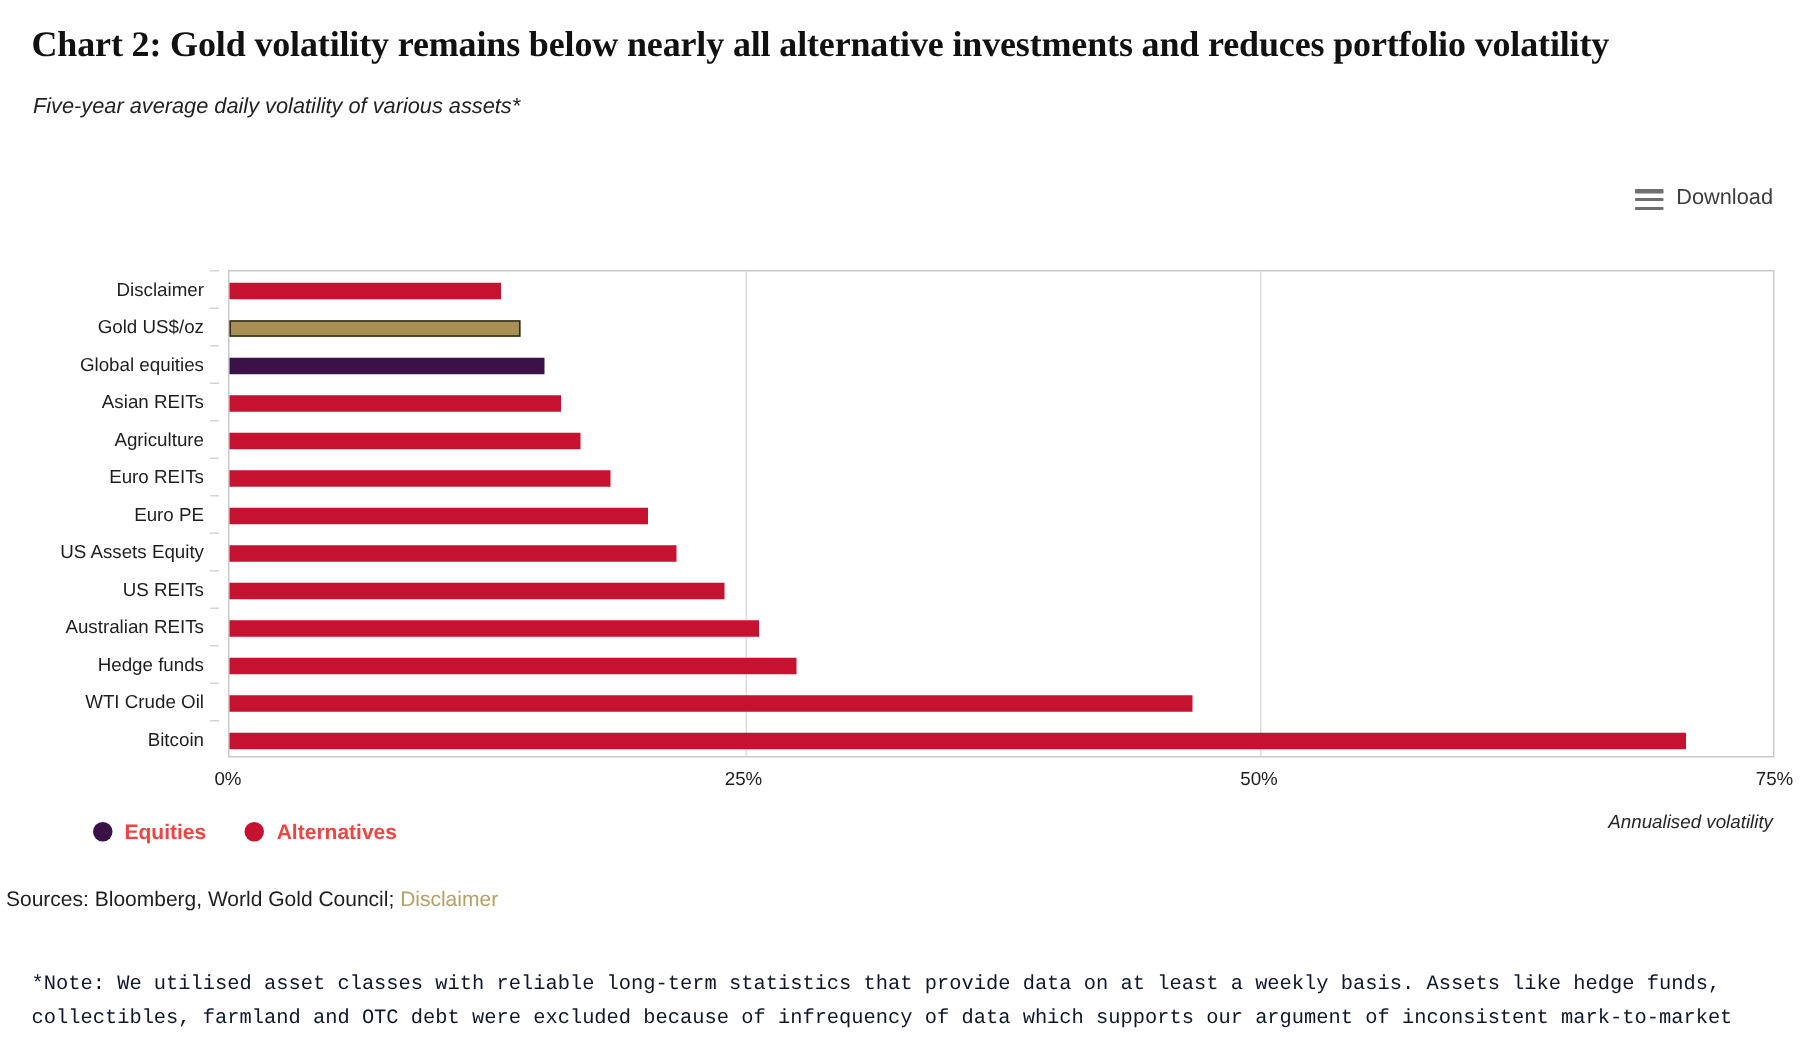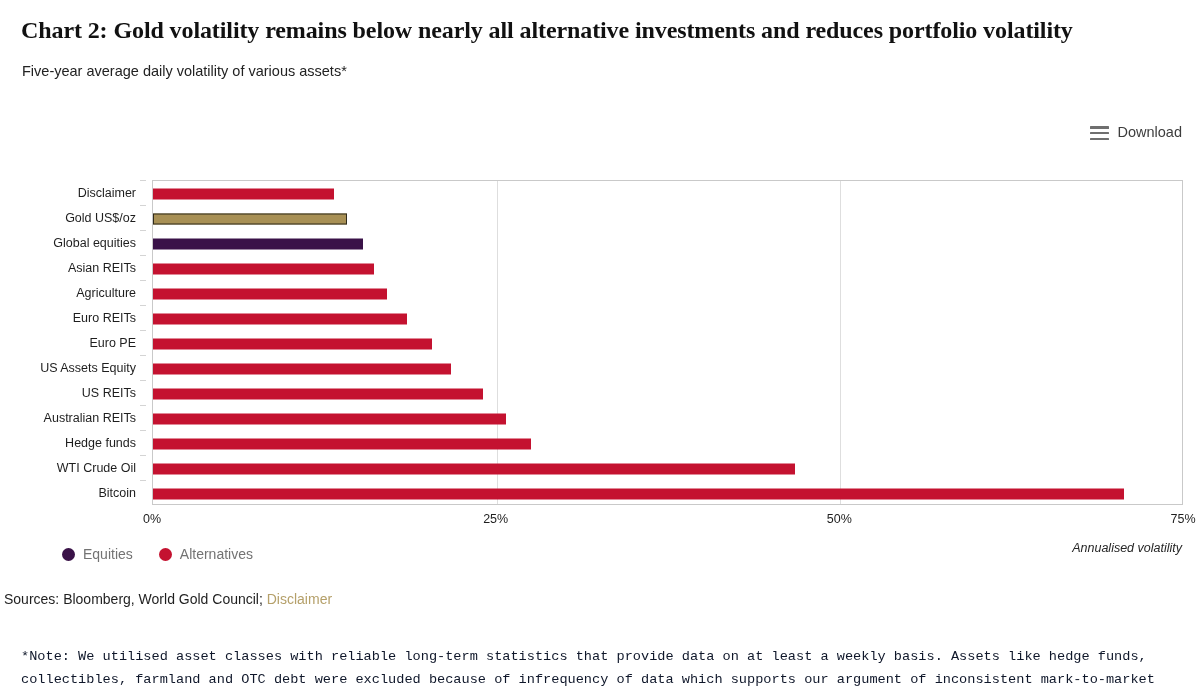--- a/index.html
+++ b/index.html
@@ -36,6 +36,7 @@
     font-size: 14.5px;
     color: #222222;
     white-space: nowrap;
+    font-style: italic;
   }
 
   

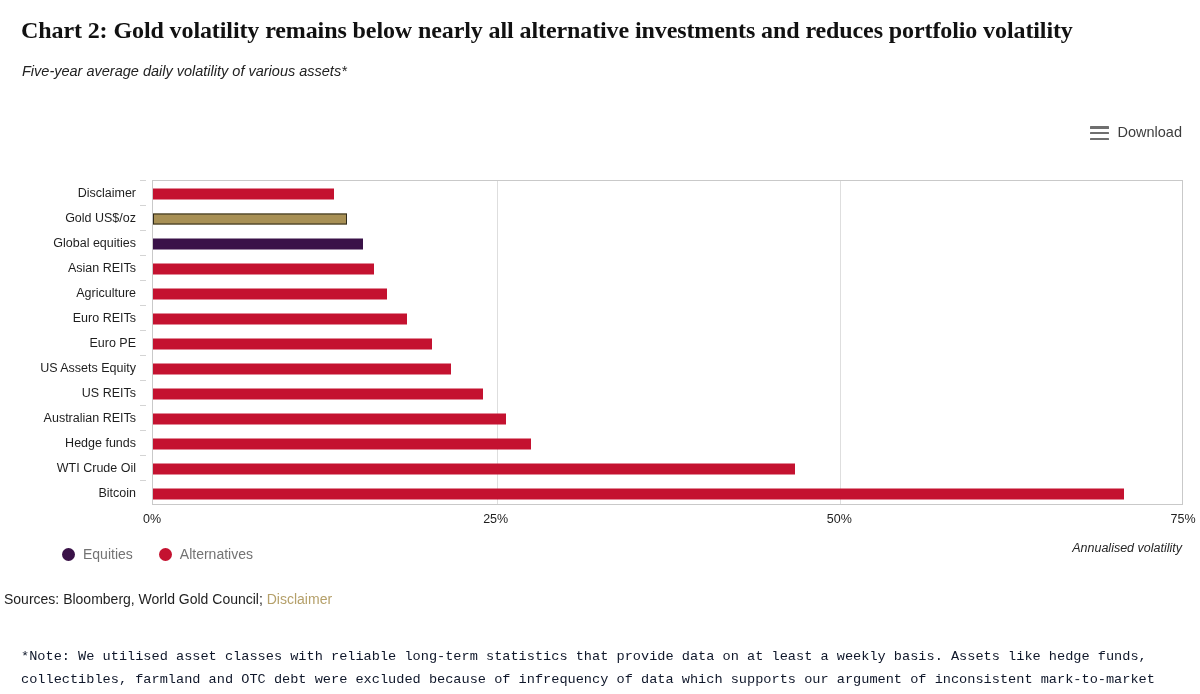--- a/index.html
+++ b/index.html
@@ -168,8 +168,8 @@
   }
   .legend-text {
     font-size: 14px;
-    font-weight: normal;
-    color: #737373;
+    font-weight: bold;
+    color: #ef4444;
     white-space: nowrap;
   }
 

